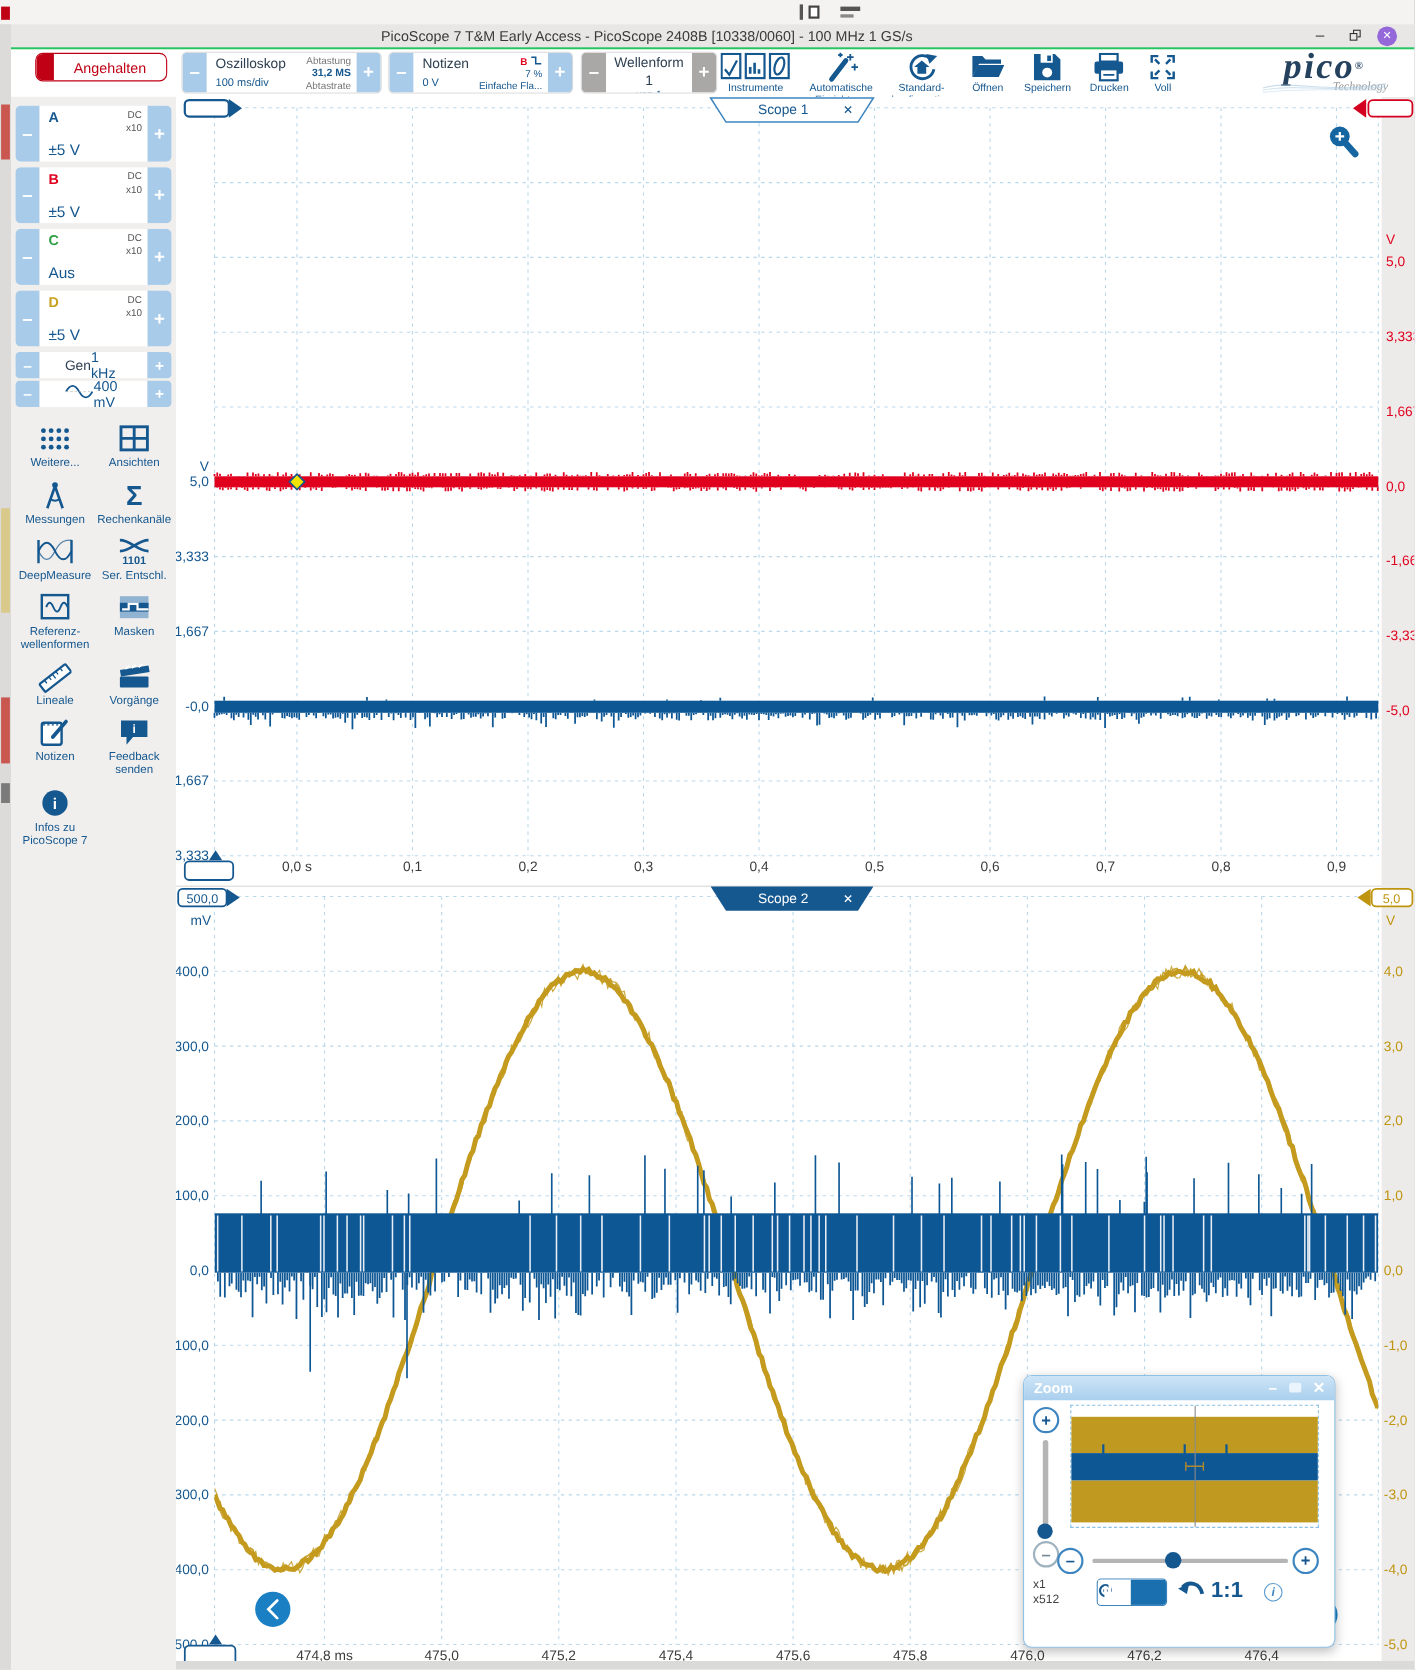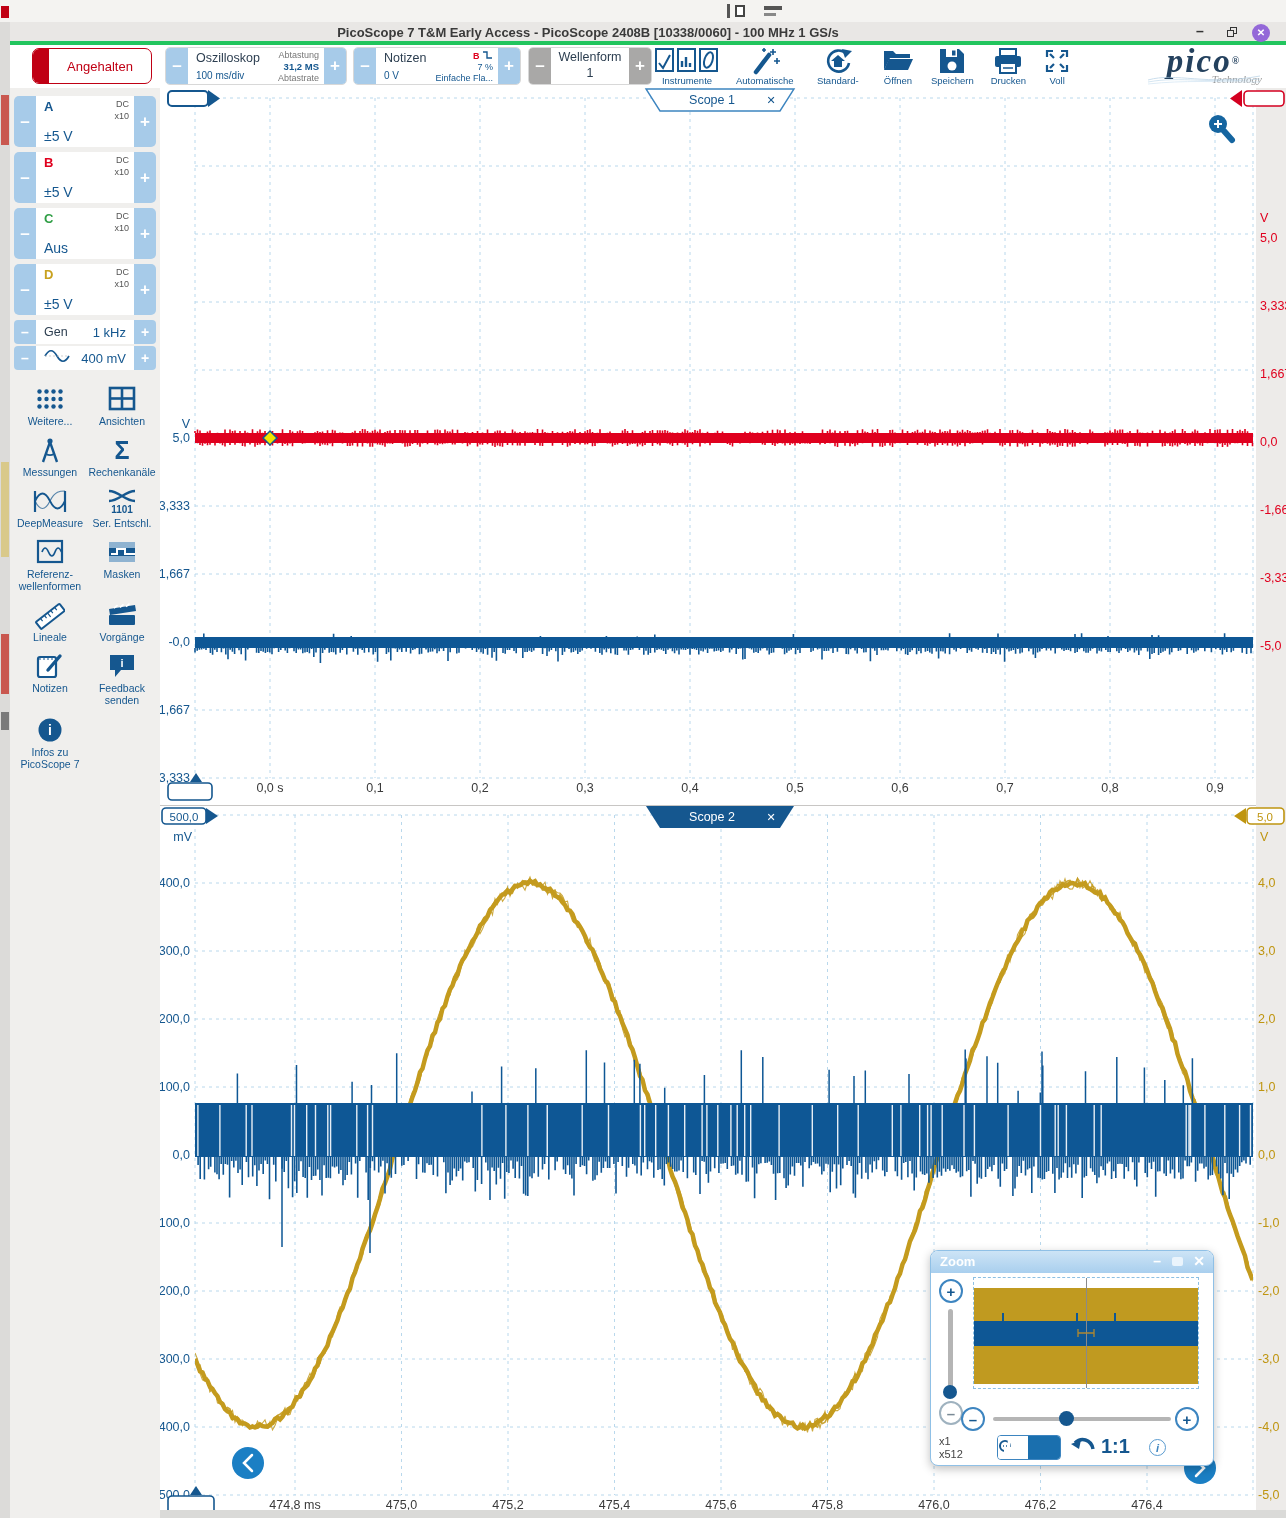--- a/index.html
+++ b/index.html
@@ -11,7 +11,7 @@
   .behind-left{position:absolute;left:0;top:22px;width:10px;height:1496px;background:#dcdbd9;}
   .app{position:absolute;left:10px;top:22px;width:1276px;height:1496px;background:#fff;}
   .titlebar{position:absolute;left:0;top:0;width:100%;height:23px;background:#e9e7e5;
-            border-bottom:4px solid #22c55e;font-weight:bold;}
+            border-bottom:2px solid #22c55e;}
   .title{position:absolute;left:0;right:120px;top:3px;text-align:center;font-size:13px;color:#3a3a3a;}
   .win-min{position:absolute;right:76px;top:1px;width:20px;text-align:center;color:#333;font-size:14px;cursor:default;}
   .win-restore{position:absolute;right:48px;top:5px;width:11px;height:11px;}

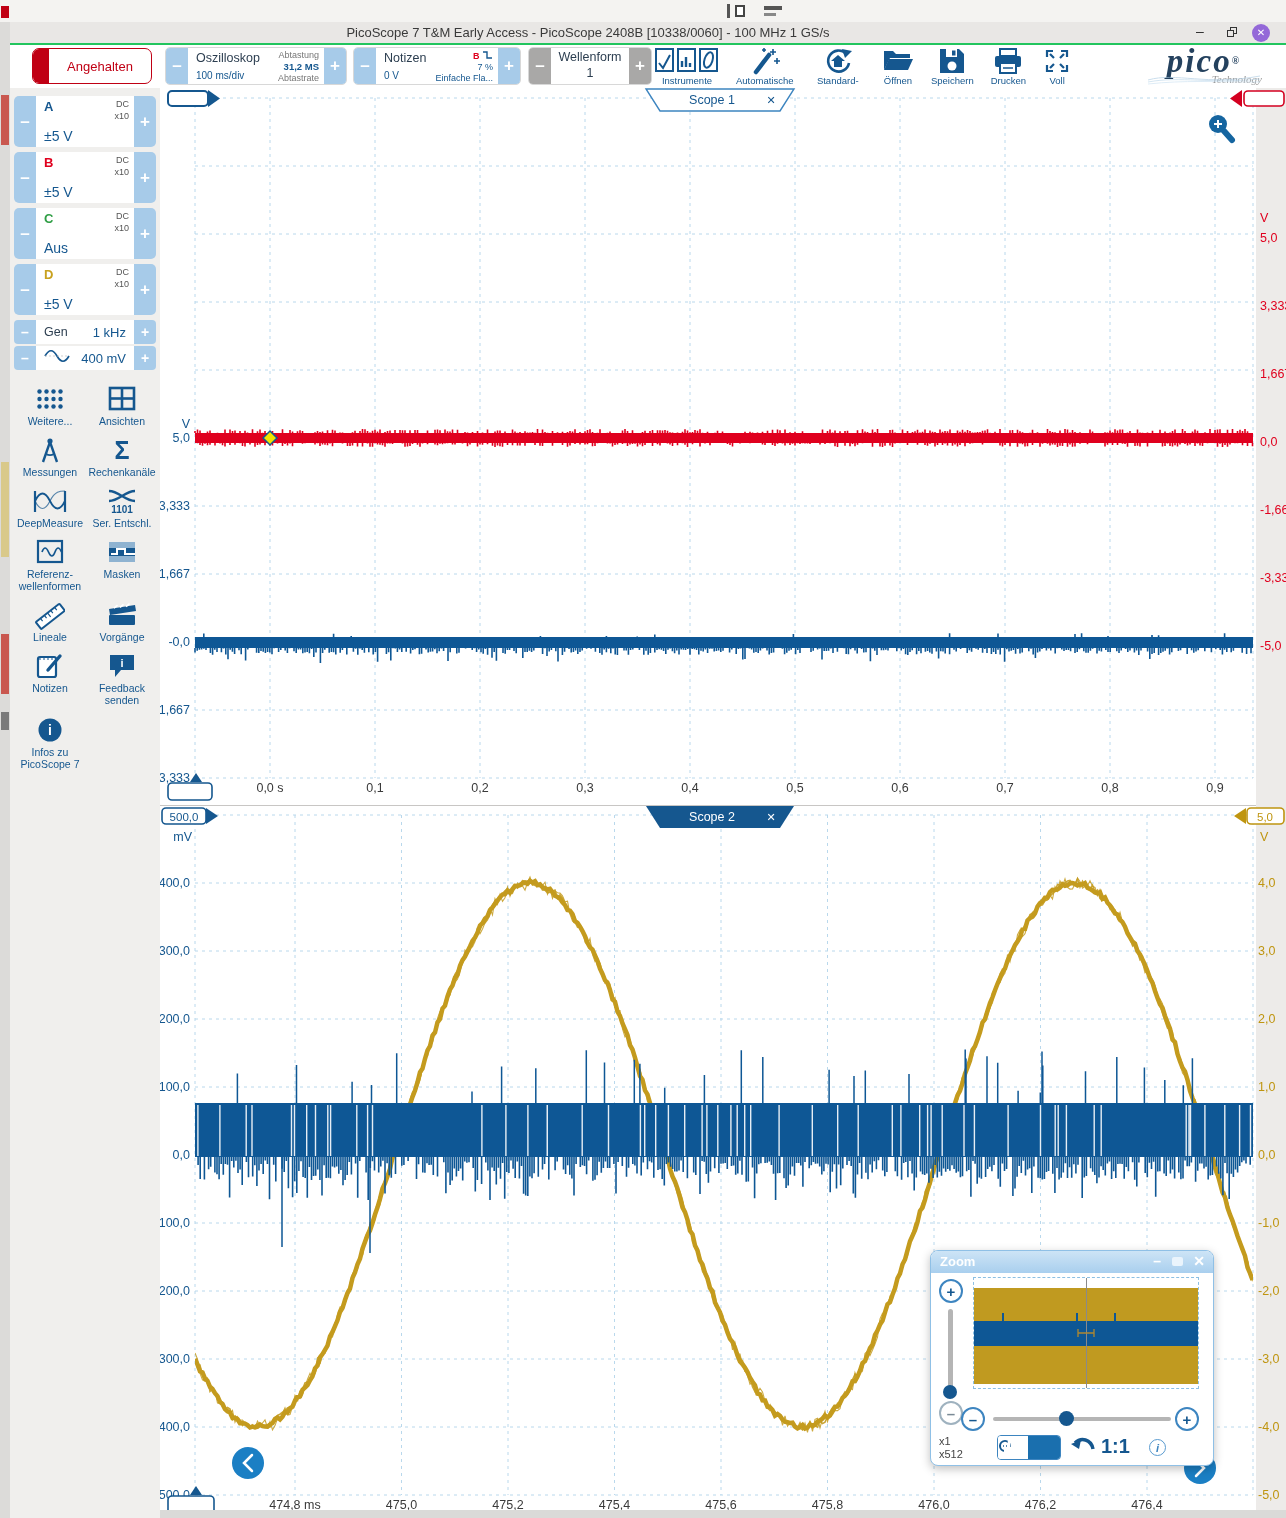--- a/index.html
+++ b/index.html
@@ -20,7 +20,7 @@
   .win-close{position:absolute;right:16px;top:2px;width:18px;height:18px;border-radius:50%;
              background:#9468d8;color:#fff;font-size:10px;line-height:18px;text-align:center;}
   .toolbar{position:absolute;left:0;top:23px;width:100%;height:43px;background:#fff;}
-  .btn-stop{position:absolute;left:22px;top:3px;width:120px;height:36px;border:1.5px solid #c00014;
+  .btn-stop{position:absolute;left:22px;top:3px;width:120px;height:26px;border:1.5px solid #c00014;
             border-radius:7px;background:#fff;overflow:hidden;}
   .btn-stop .red{position:absolute;left:0;top:0;width:16px;height:100%;background:#c00014;}
   .btn-stop .lbl{position:absolute;left:16px;right:0;top:0;bottom:0;display:flex;align-items:center;

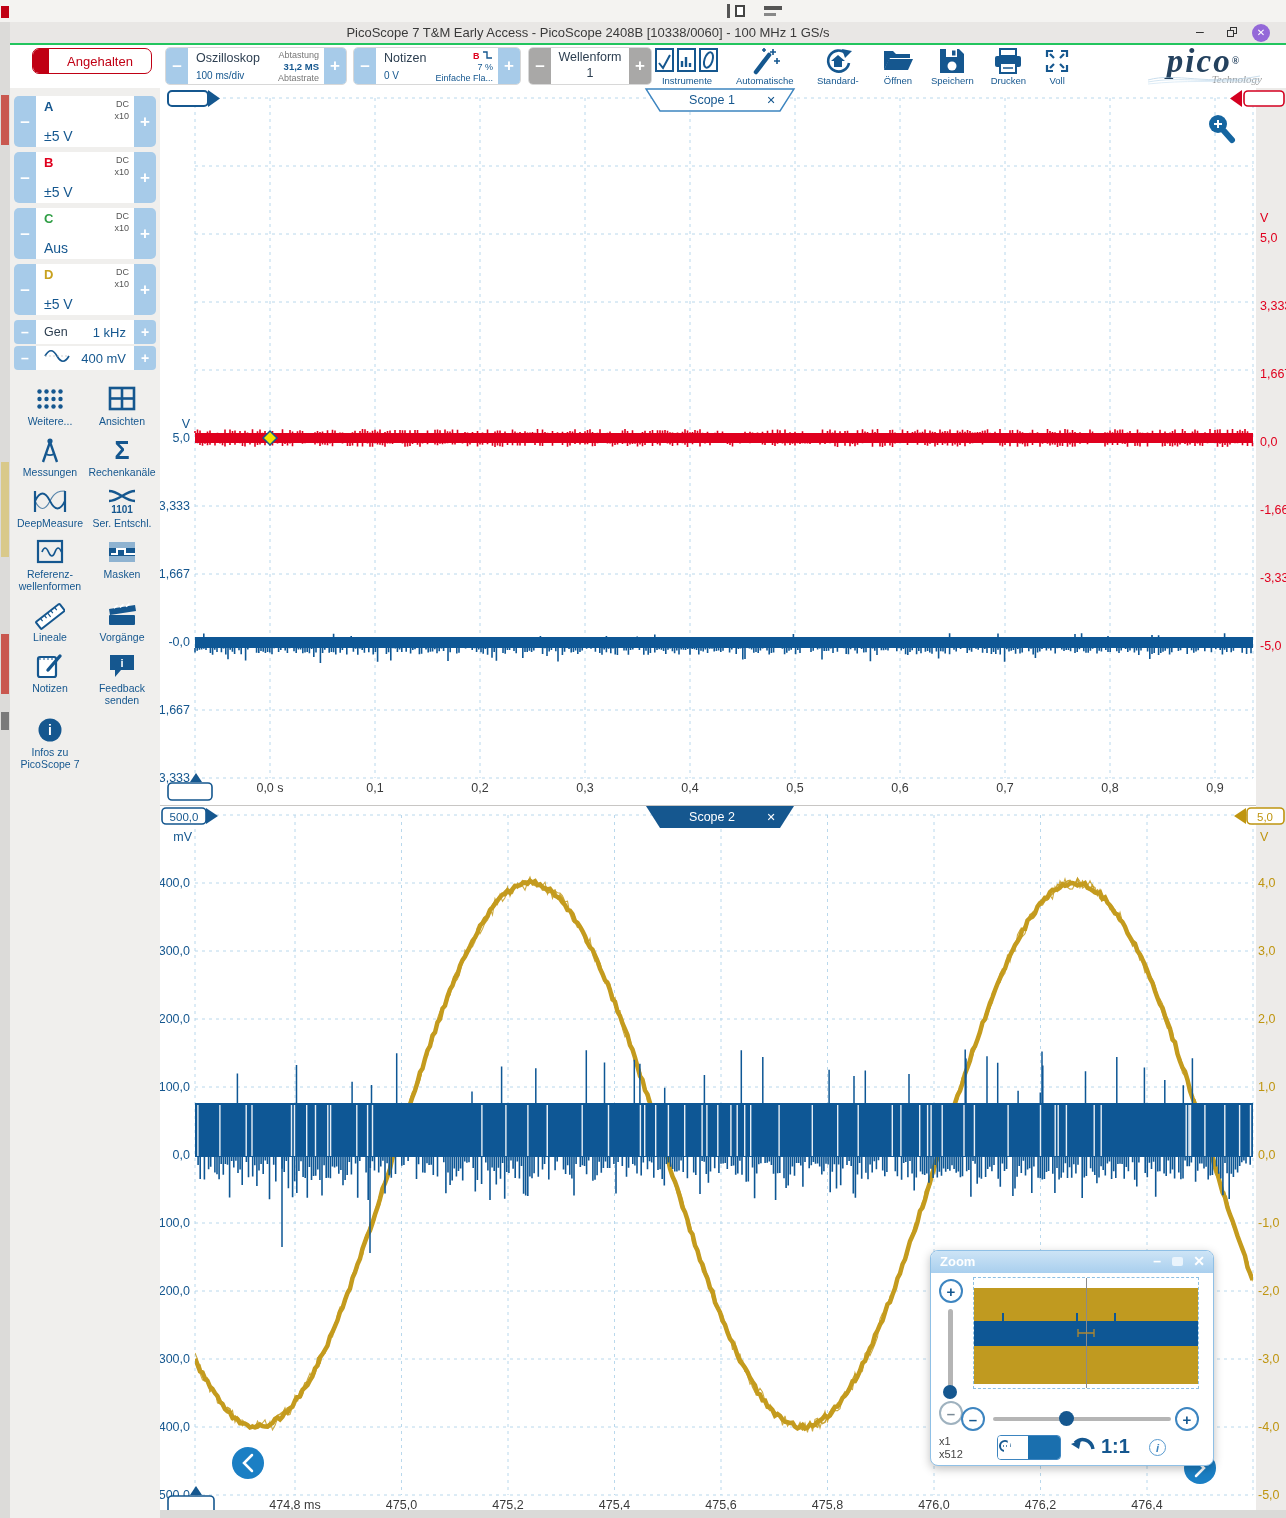--- a/index.html
+++ b/index.html
@@ -59,7 +59,7 @@
   .genpanel{margin-top:0;}
   .genrow{display:flex;height:24px;margin-bottom:2px;border-radius:4px;overflow:hidden;}
   .genrow .chbtn{font-size:14px;}
-  .genbody{flex:1;background:#fff;display:flex;align-items:center;justify-content:space-between;padding:0 8px;}
+  .genbody{flex:1;background:#fff;display:flex;align-items:center;justify-content:space-between;padding:0 23px;}
   .genbody .gl{font-size:12.5px;color:#2c3e50;}
   .genbody .gv{font-size:13px;color:#15578f;}
   .tools{position:absolute;left:5px;top:297px;width:140px;display:grid;

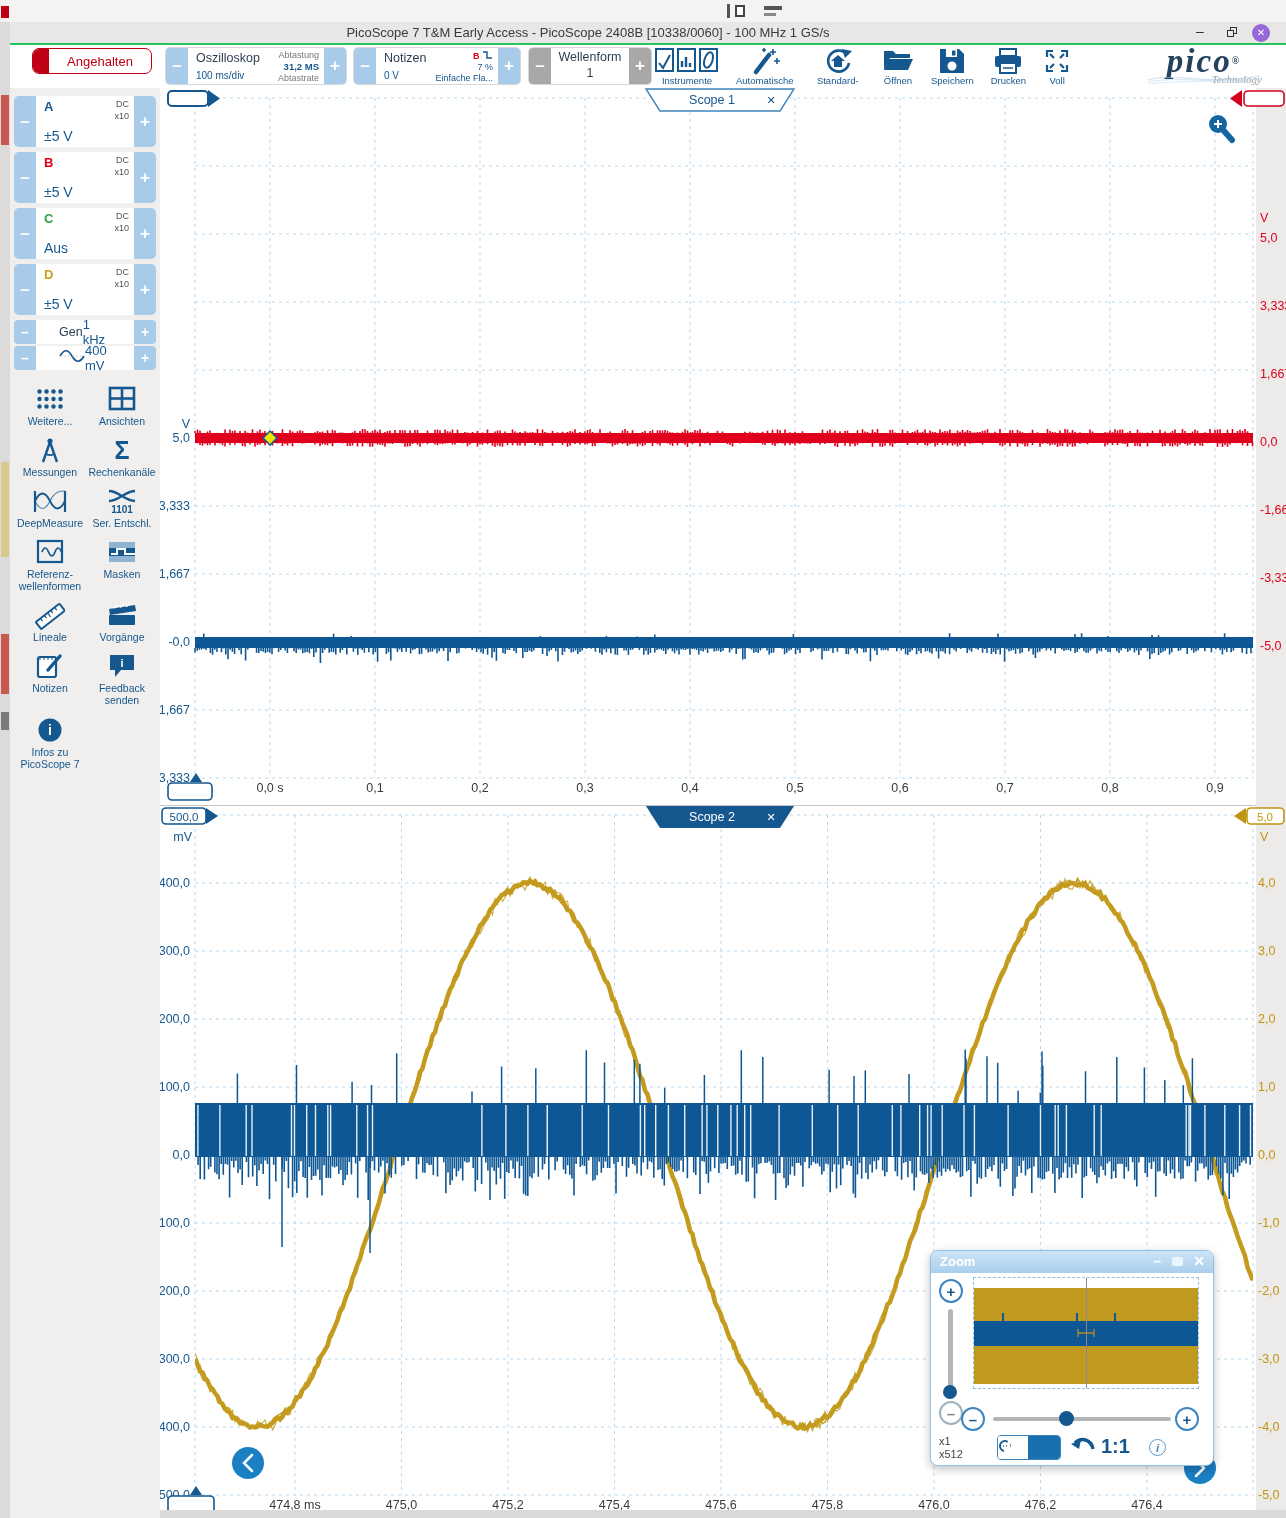--- a/index.html
+++ b/index.html
@@ -71,7 +71,7 @@
   .graphs svg{position:absolute;left:0;display:block;}
   svg text{font-family:"Liberation Sans",sans-serif;}
   .bottom-strip{position:absolute;left:0;right:0;bottom:0;height:8px;background:#dadad8;}
-  .zoomwin{position:absolute;left:770px;top:1162px;width:284px;height:216px;background:#fff;
+  .zoomwin{position:absolute;left:770px;top:1162px;width:284px;height:248px;background:#fff;
            border:1px solid #8fc0e6;border-radius:8px;box-shadow:0 3px 10px rgba(0,0,0,.25);z-index:5;}
   .zw-title{position:absolute;left:0;top:0;right:0;height:22px;border-radius:7px 7px 0 0;
             background:linear-gradient(#cde4f6,#a9cfee);}

